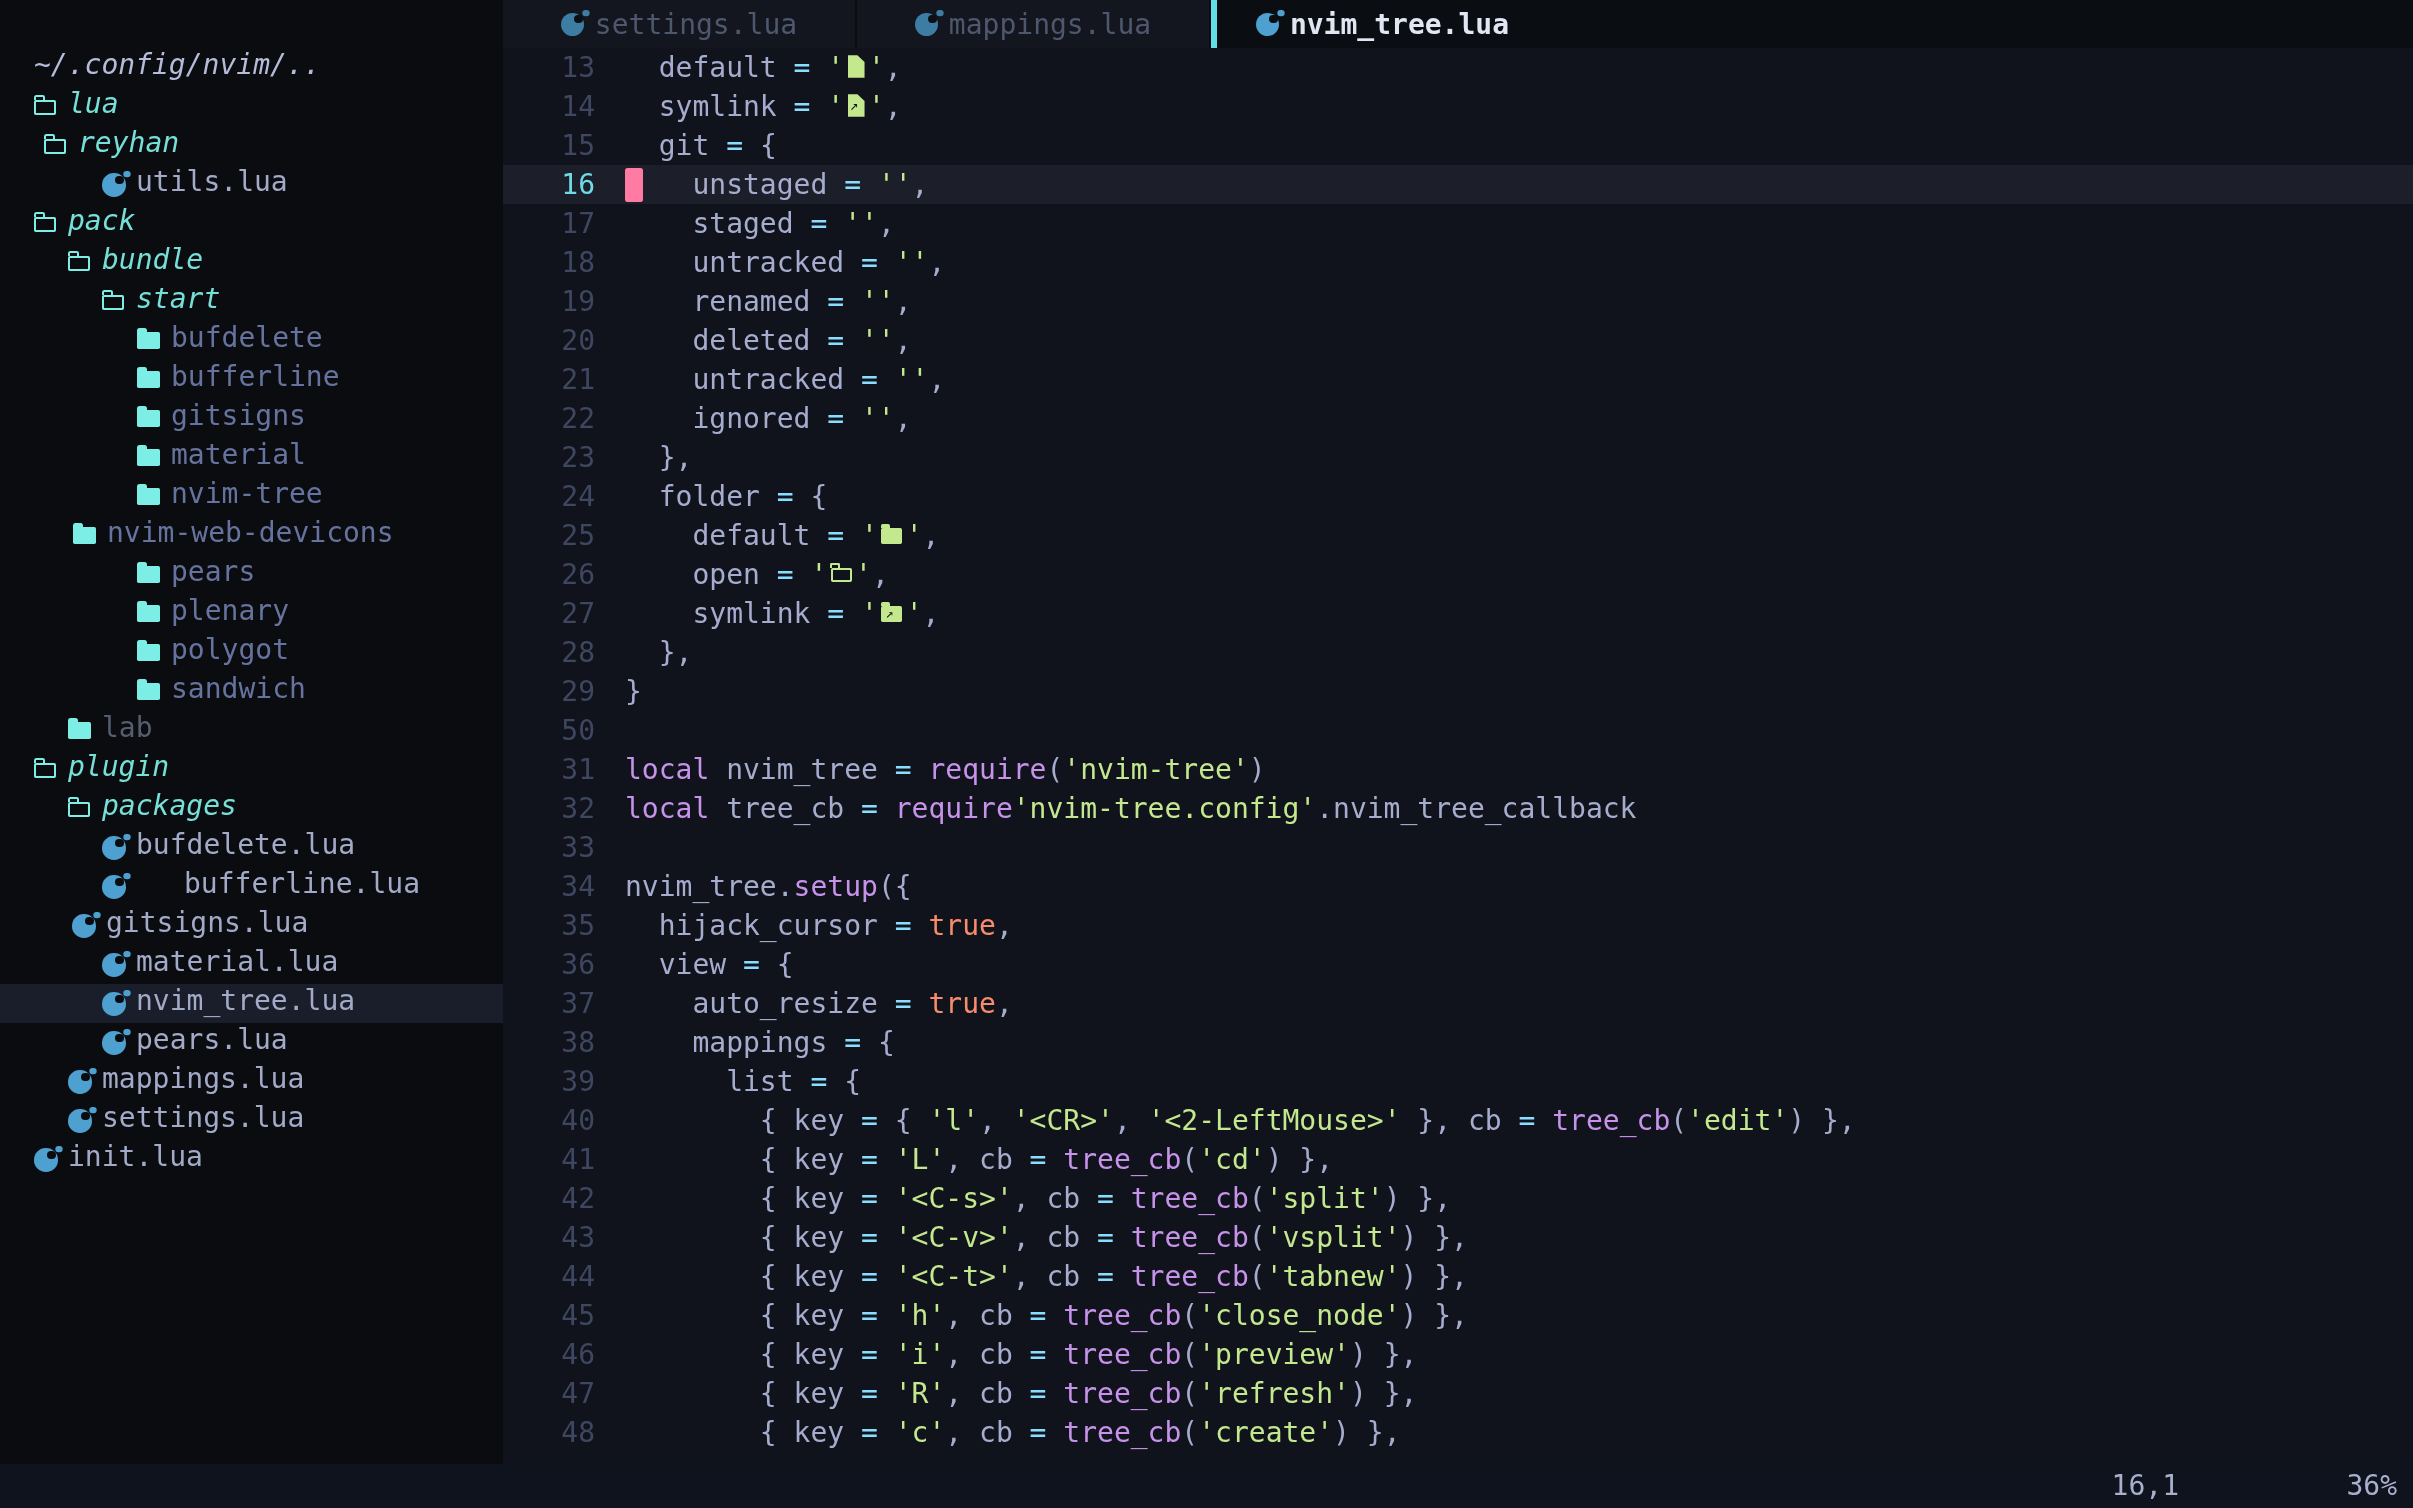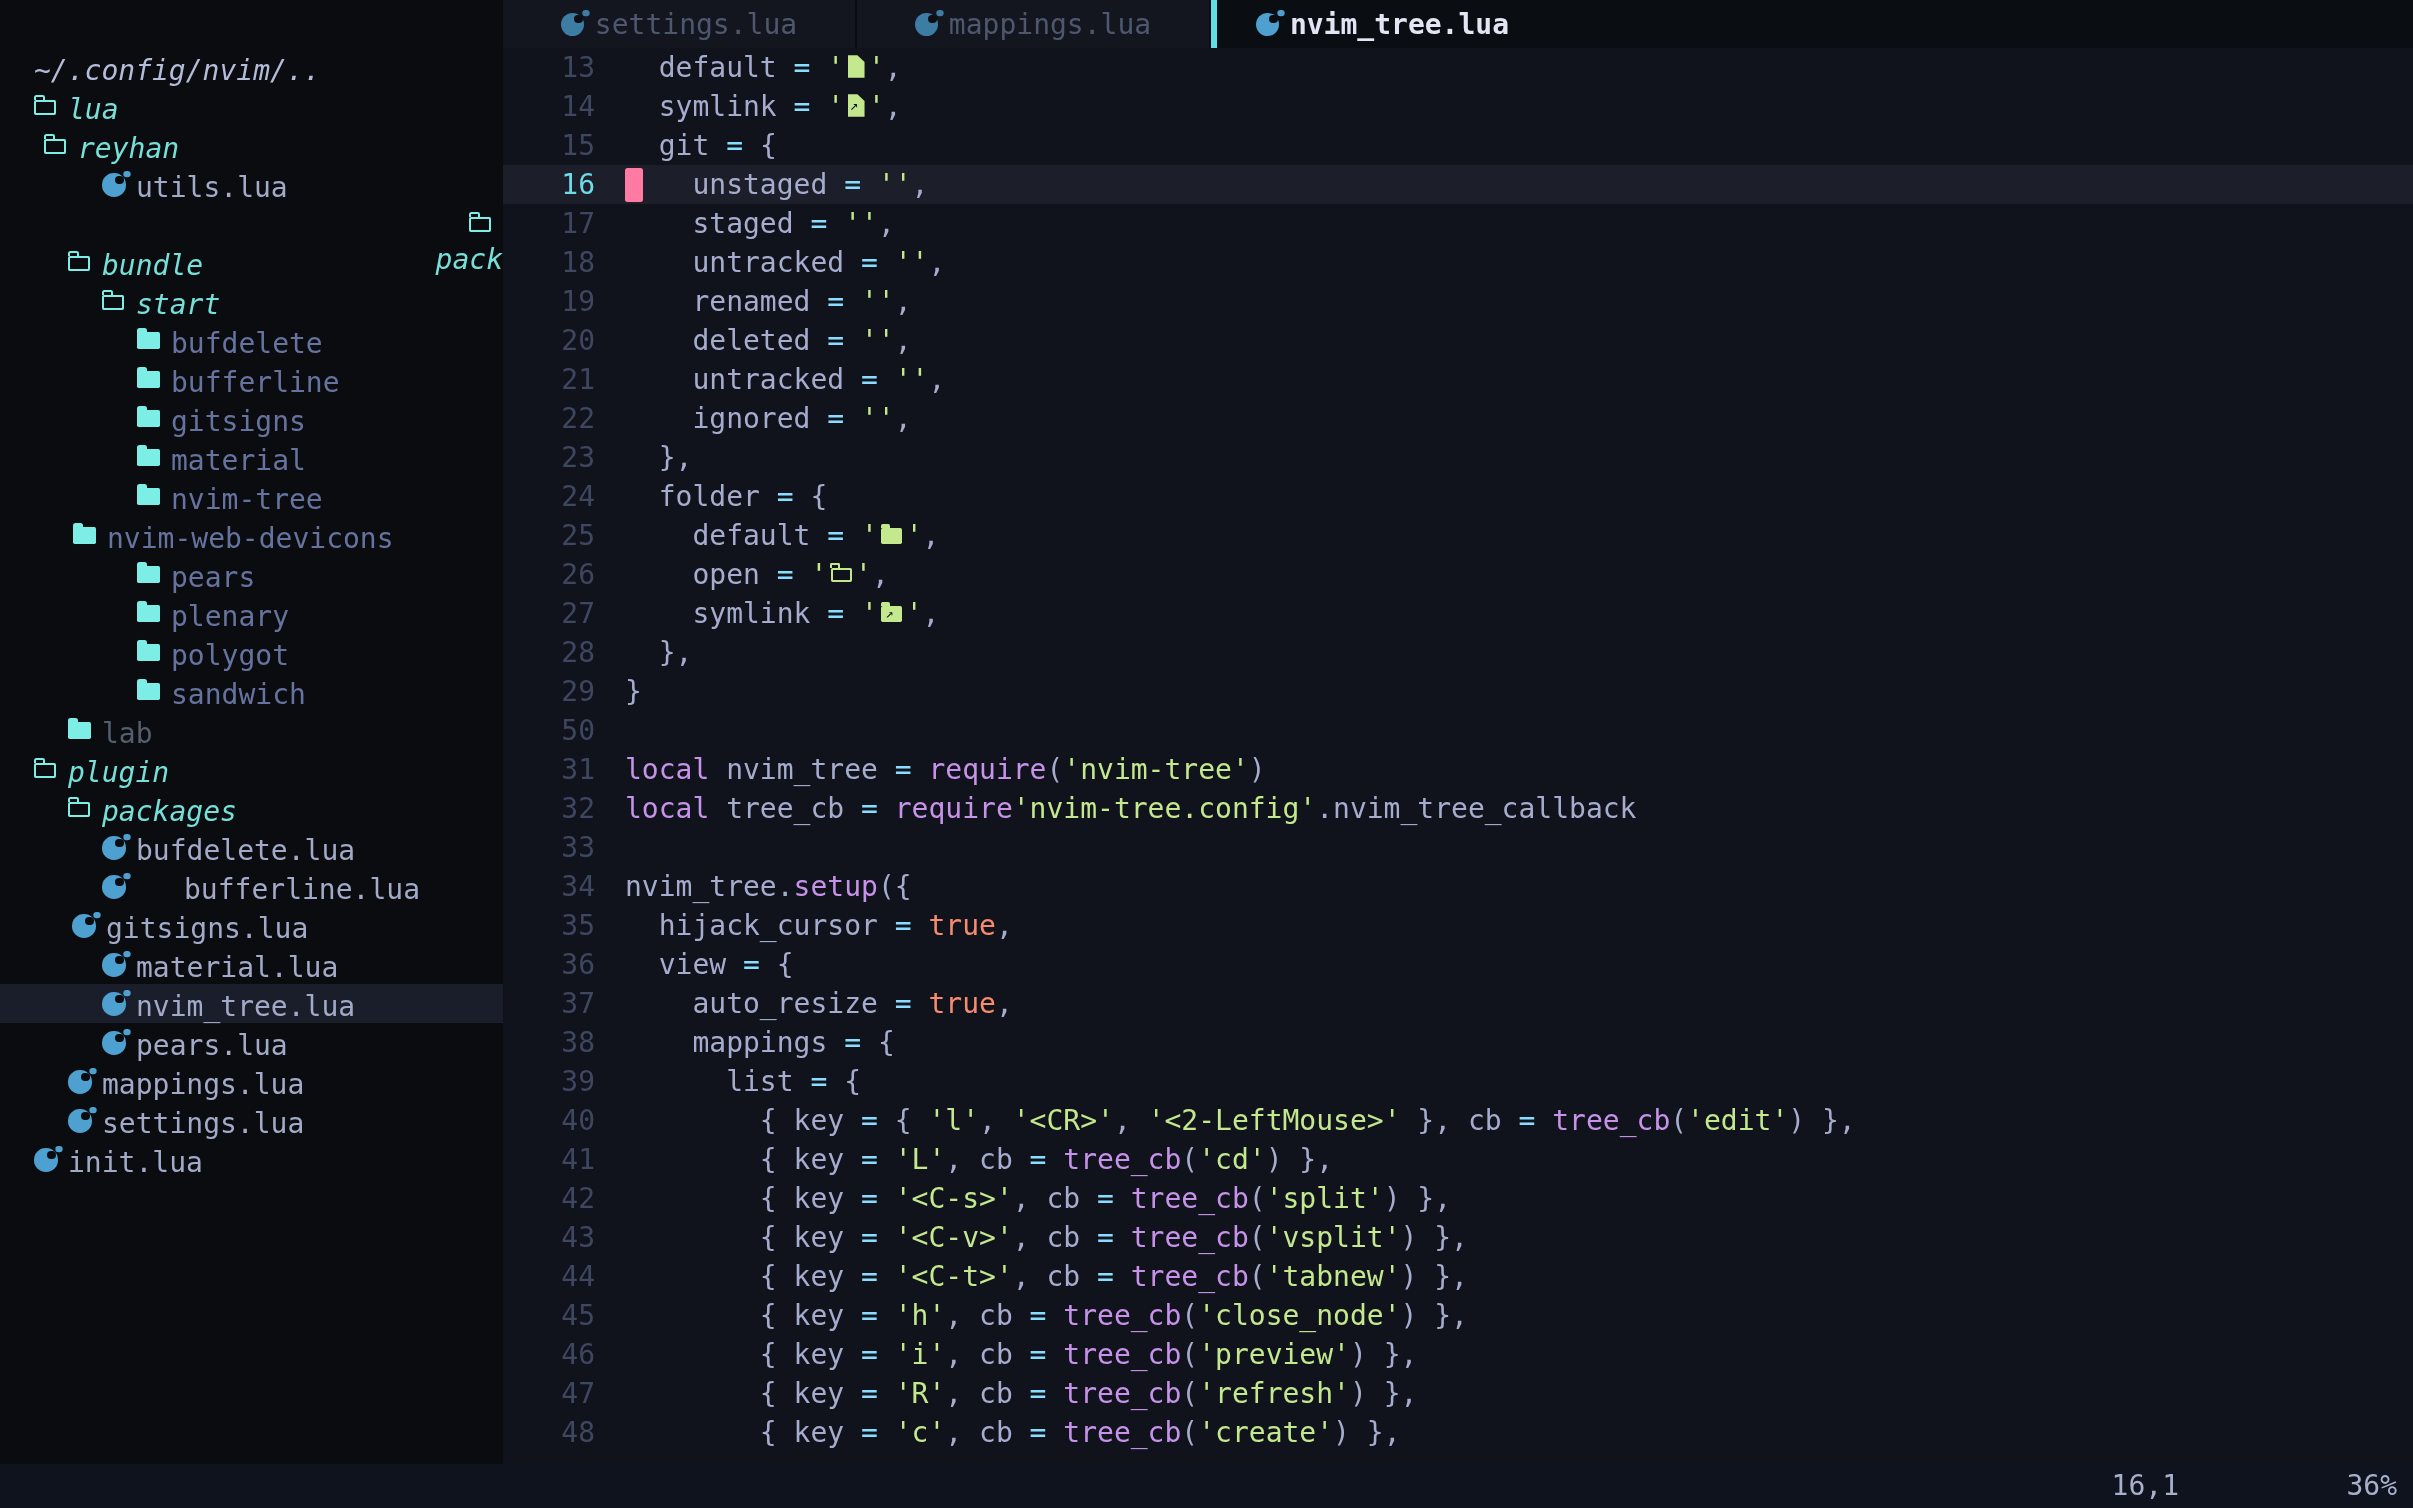--- a/index.html
+++ b/index.html
@@ -21,7 +21,7 @@
   
   .sidebar{position:absolute;left:0;top:0;width:503px;height:1464px;background:var(--sidebar_bg);overflow:hidden}
   .tree{padding-top:48px}
-  .tree-row{height:39px;display:flex;align-items:flex-end;white-space:pre}
+  .tree-row{height:39px;display:flex;align-items:flex-start;white-space:pre}
   .tree-row.sel{background:var(--selected_bg)}
   .tlabel{display:inline-block}
   .c-header{color:var(--header_text);font-style:italic}

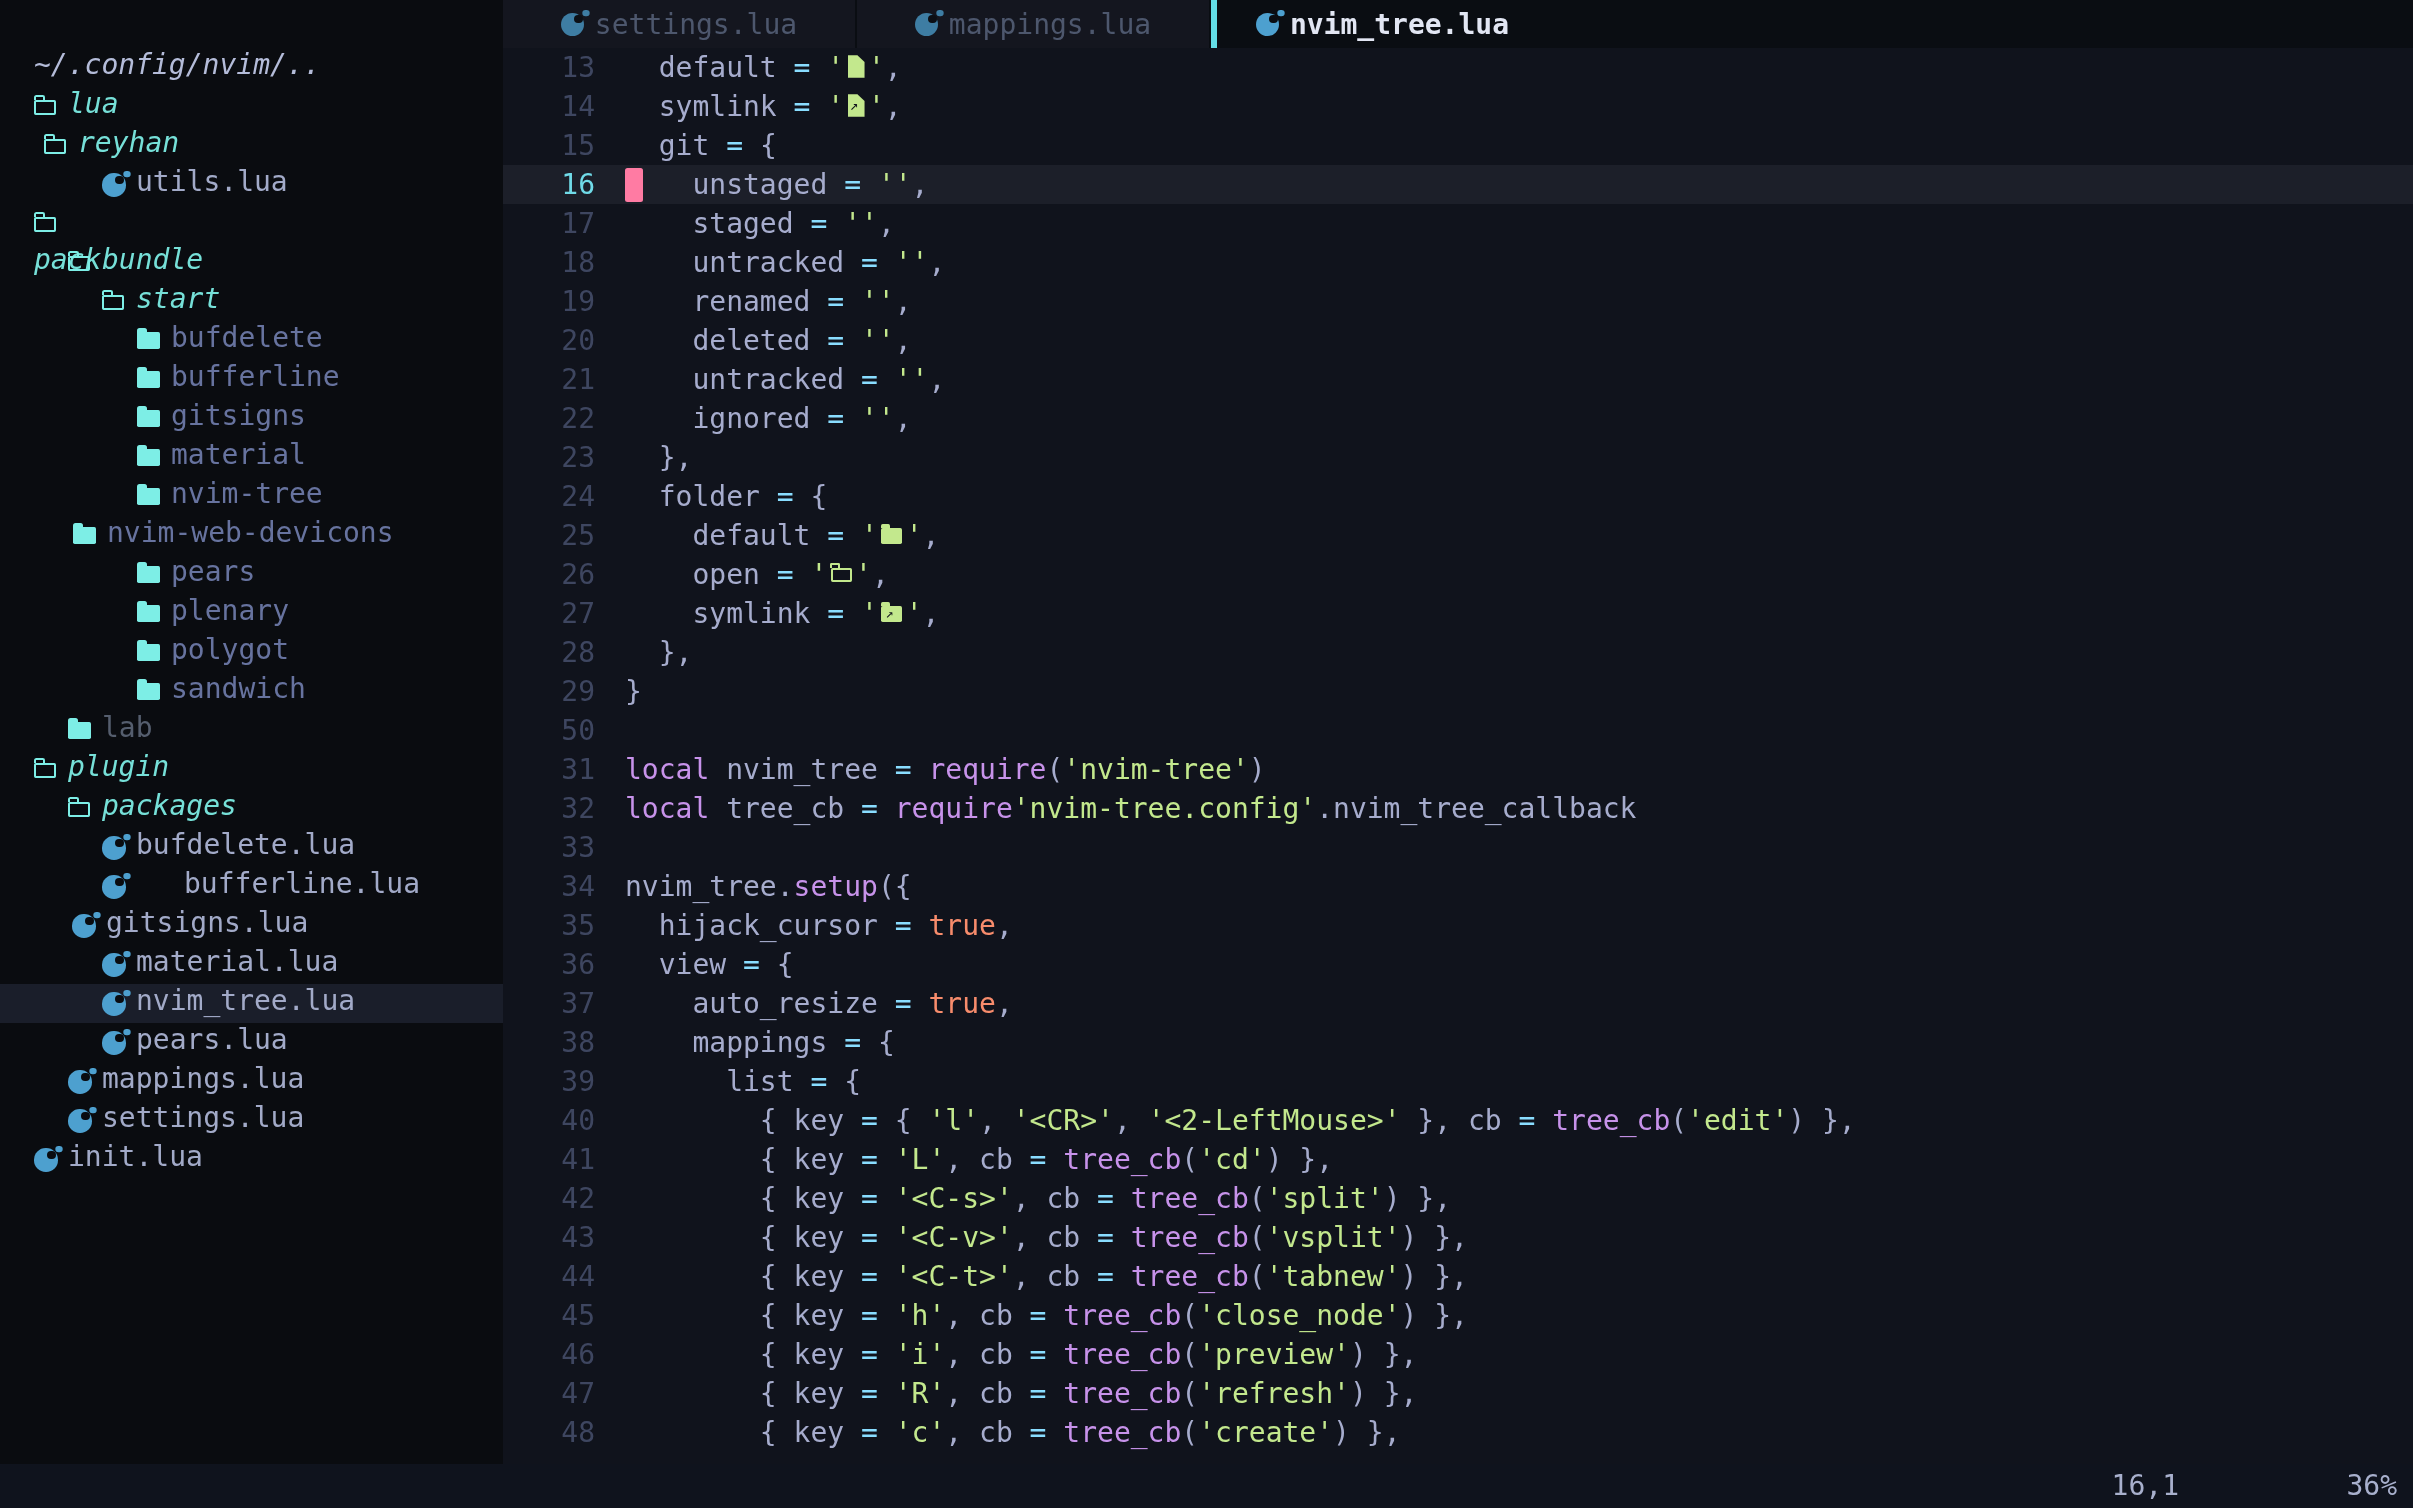--- a/index.html
+++ b/index.html
@@ -90,7 +90,7 @@
         <div class="tree-row" style="padding-left: 34px;"><span class="tico dline"></span><span class="tlabel c-dir">lua</span></div>
         <div class="tree-row" style="padding-left: 44px;"><span class="tico dline"></span><span class="tlabel c-dir">reyhan</span></div>
         <div class="tree-row" style="padding-left: 102px;"><span class="tico lua"></span><span class="tlabel c-file">utils.lua</span></div>
-        <div class="tree-row" style="padding-left: 34px; flex-direction: column;"><span class="tico dline"></span><span class="tlabel c-dir">pack</span></div>
+        <div class="tree-row" style="padding-left: 34px;"><span class="tico dline"></span><span class="tlabel c-dir">pack</span></div>
         <div class="tree-row" style="padding-left: 68px;"><span class="tico dline"></span><span class="tlabel c-dir">bundle</span></div>
         <div class="tree-row" style="padding-left: 102px;"><span class="tico dline"></span><span class="tlabel c-dir">start</span></div>
         <div class="tree-row" style="padding-left: 137px;"><span class="tico dfill"></span><span class="tlabel c-pkg">bufdelete</span></div>

